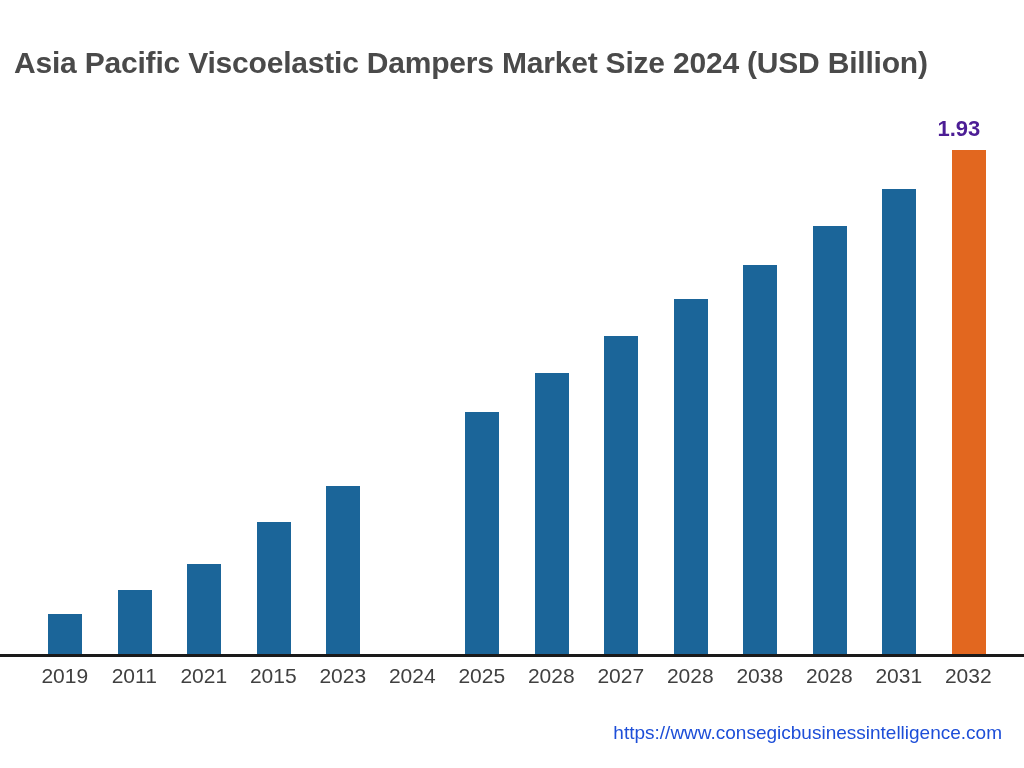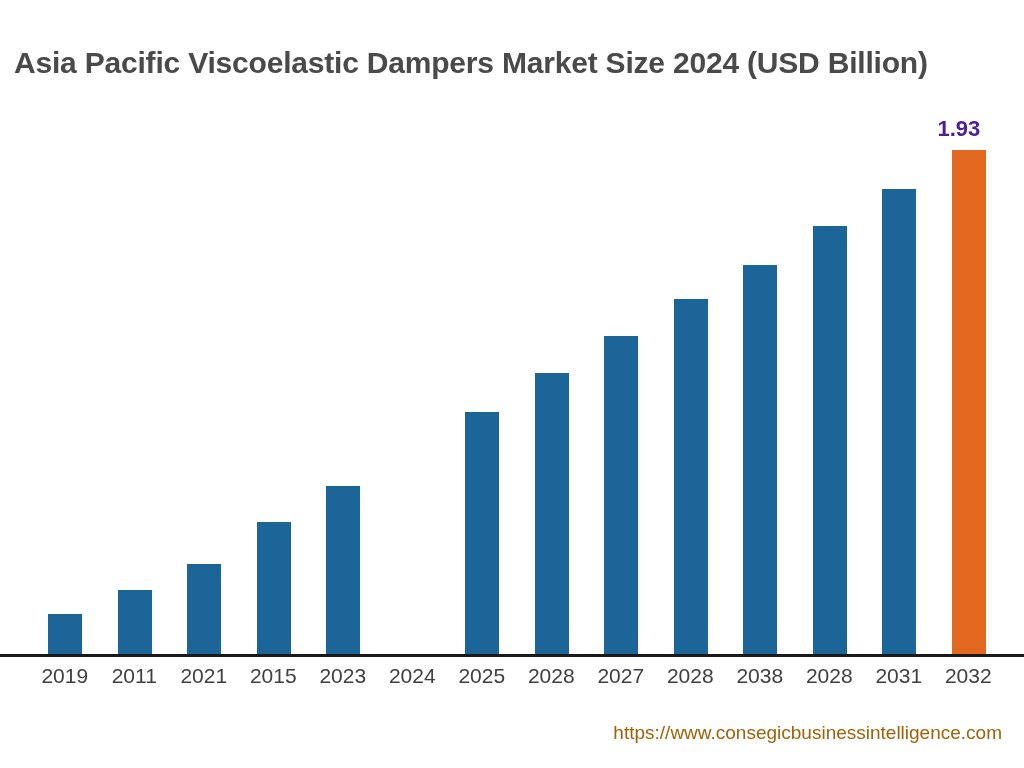--- a/index.html
+++ b/index.html
@@ -179,7 +179,7 @@
       <div class="x-tick-label" style="left: 933.5px;">2032</div>
     </div>
 
-  <div id="source-url" style="color: #a16207;">https://www.consegicbusinessintelligence.com</div>
+  <div id="source-url" style="color: #1d4ed8;">https://www.consegicbusinessintelligence.com</div>
 
 </div>
 

